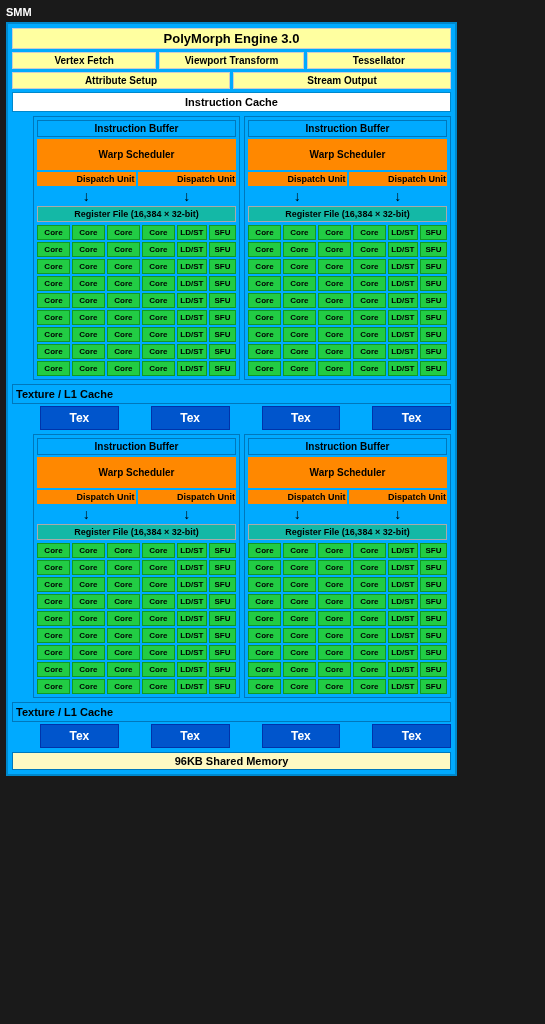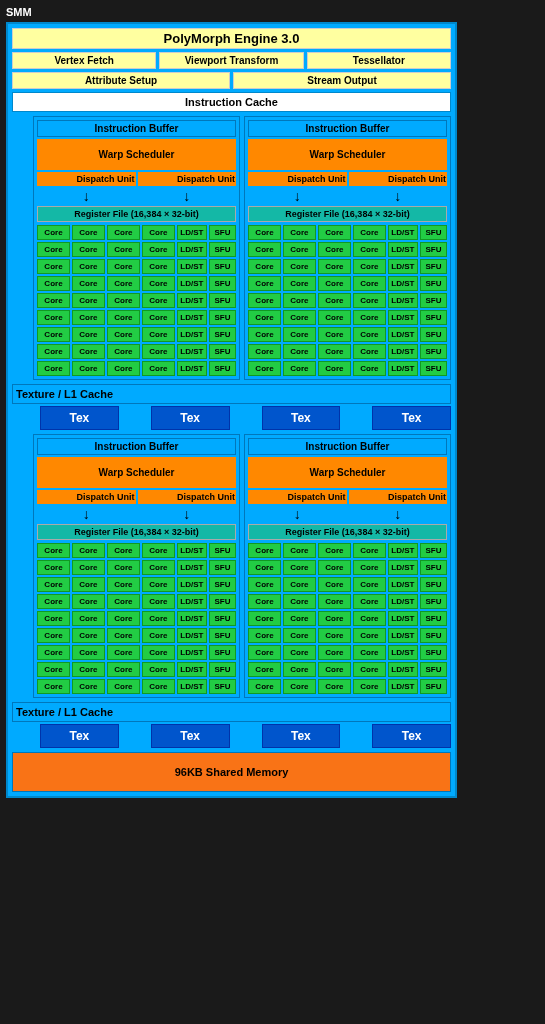--- a/index.html
+++ b/index.html
@@ -192,10 +192,10 @@
       margin-left: 28px;
     }
     .shared-memory-bar {
-      background: #f97316;
+      background: #fef9c3;
       border: 1px solid #0077bb;
       text-align: center;
-      padding: 13px;
+      padding: 2px;
       font-size: 11px;
       font-weight: bold;
       color: #000;

